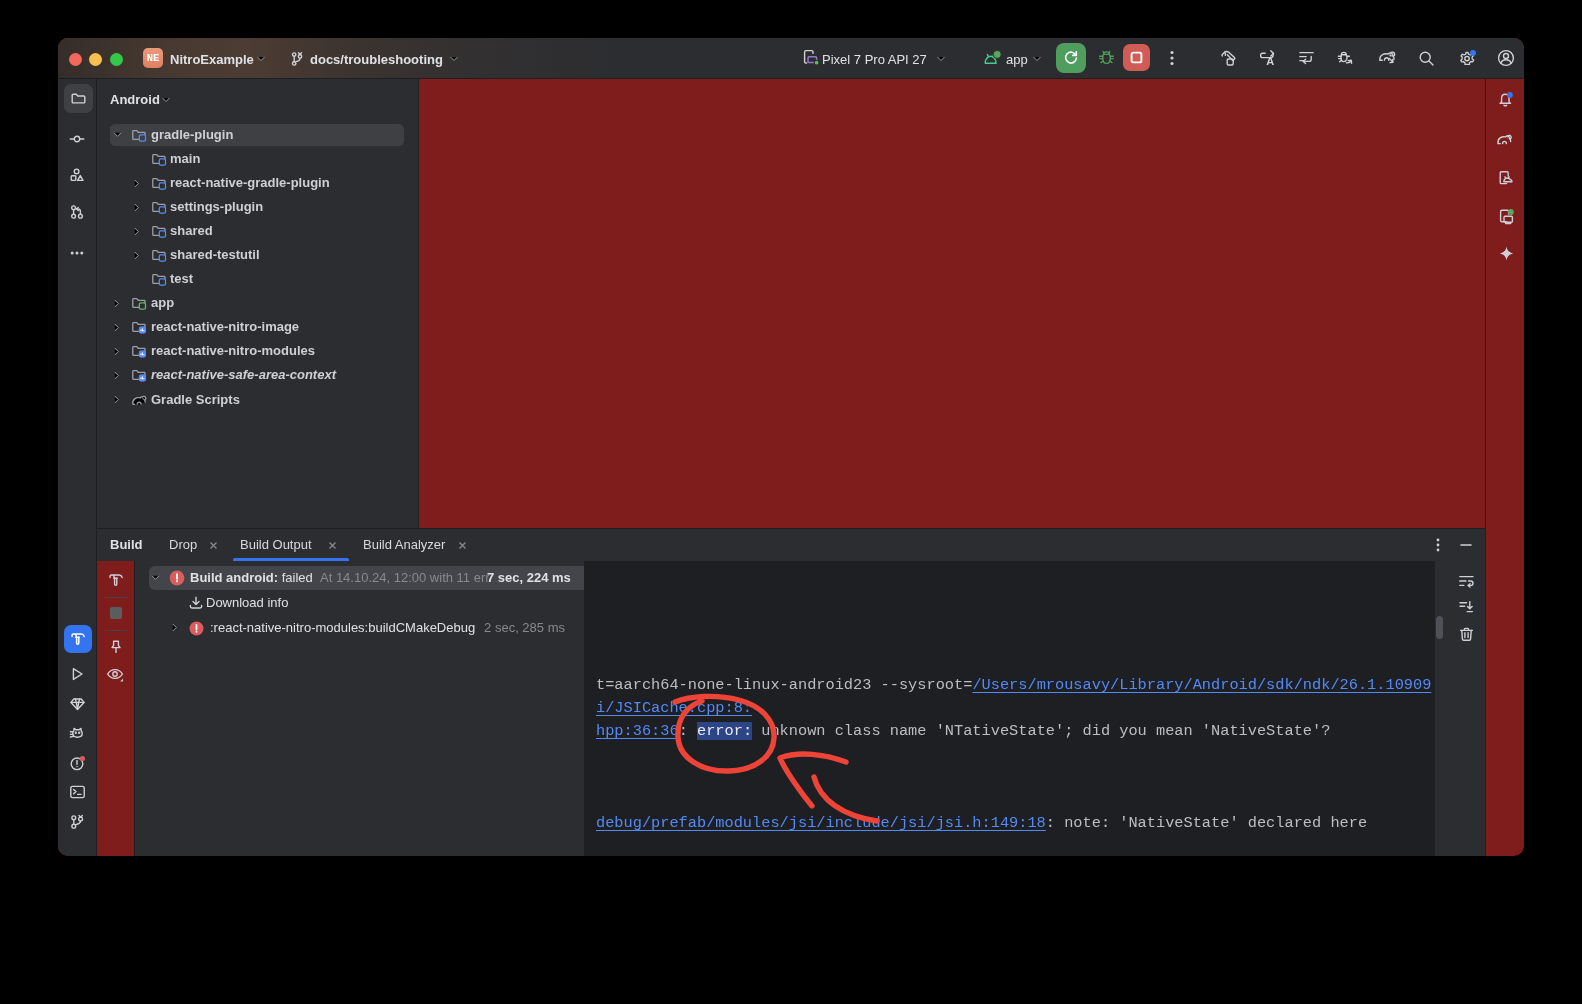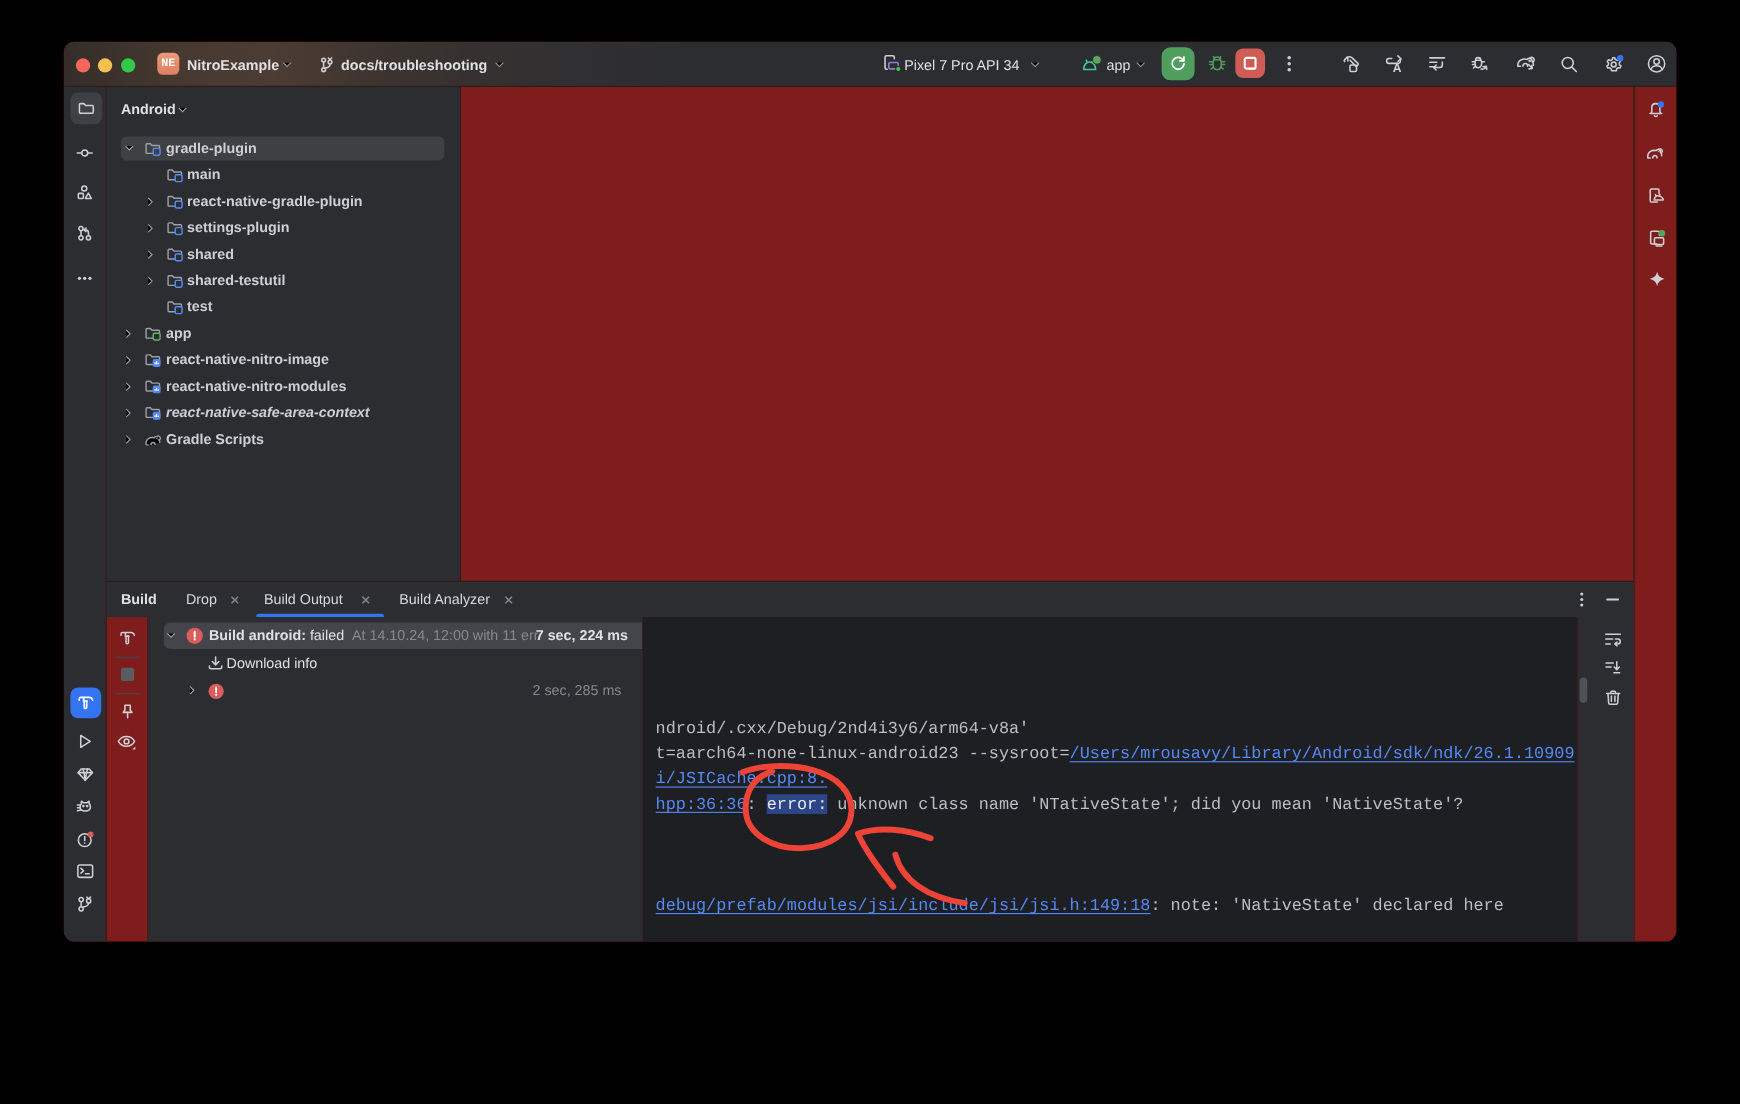--- a/index.html
+++ b/index.html
@@ -76,7 +76,7 @@
       <rect x="5" y="7.8" width="8.6" height="5.8" rx="1.2" style="stroke:#9479cf;fill:none;stroke-width:1.5"></rect>
       <circle cx="13.6" cy="13.7" r="2.4" fill="#4cc05a" stroke="#302d2c" stroke-width="1.1"></circle>
       </svg>
-    <div class="r txt" style="left:764px;top:14px;color:#dfe1e5;font-size:13px;font-weight:500;">Pixel 7 Pro API 34</div>
+    <div class="r txt" style="left:764px;top:14px;color:#dfe1e5;font-size:13px;font-weight:500;">Pixel 7 Pro API 27</div>
     <svg class="r" style="left:877px;top:17px" width="12" height="8" viewBox="0 0 12 8">
         <path class="icg" d="M2.5 2 L6 5.5 L9.5 2"></path>
       </svg>

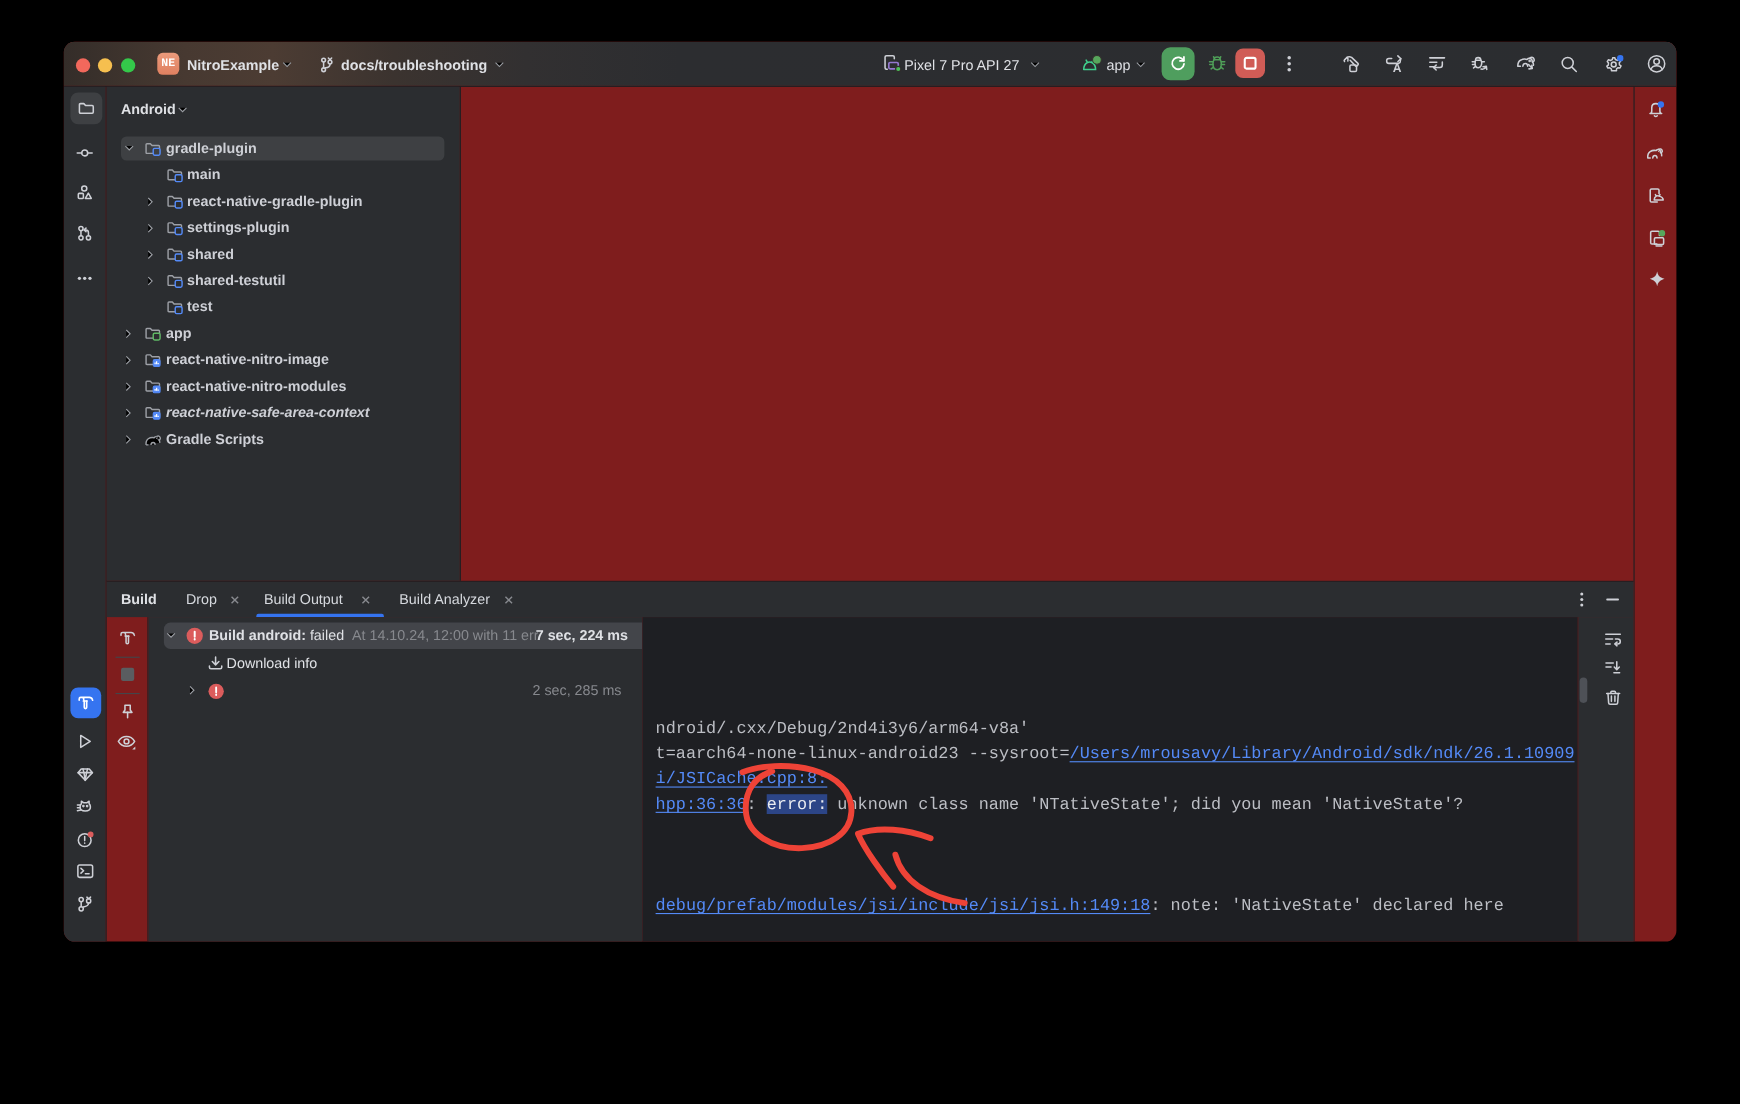--- a/index.html
+++ b/index.html
@@ -419,6 +419,7 @@
         <circle cx="7.5" cy="7.5" r="7" fill="#db5c5c"></circle>
         <path d="M7.5 3.9 V8.3 M7.5 10.4 V10.8" stroke="#fff" stroke-width="1.7" stroke-linecap="round"></path>
       </svg>
+    <div class="r txt" style="left:75px;top:54.5px;width:278px;height:24px;line-height:24px;font-size:13px;color:#dfe1e5;overflow:hidden;">:react-native-nitro-modules:buildCMakeDebug</div>
     <div class="r txt" style="left:340px;top:54.5px;width:90px;height:24px;line-height:24px;font-size:13px;color:#87898e;text-align:right;">2 sec, 285 ms</div>
   </div>
   <svg class="r" style="left:50px;top:534px" width="16" height="16" viewBox="0 0 16 16">

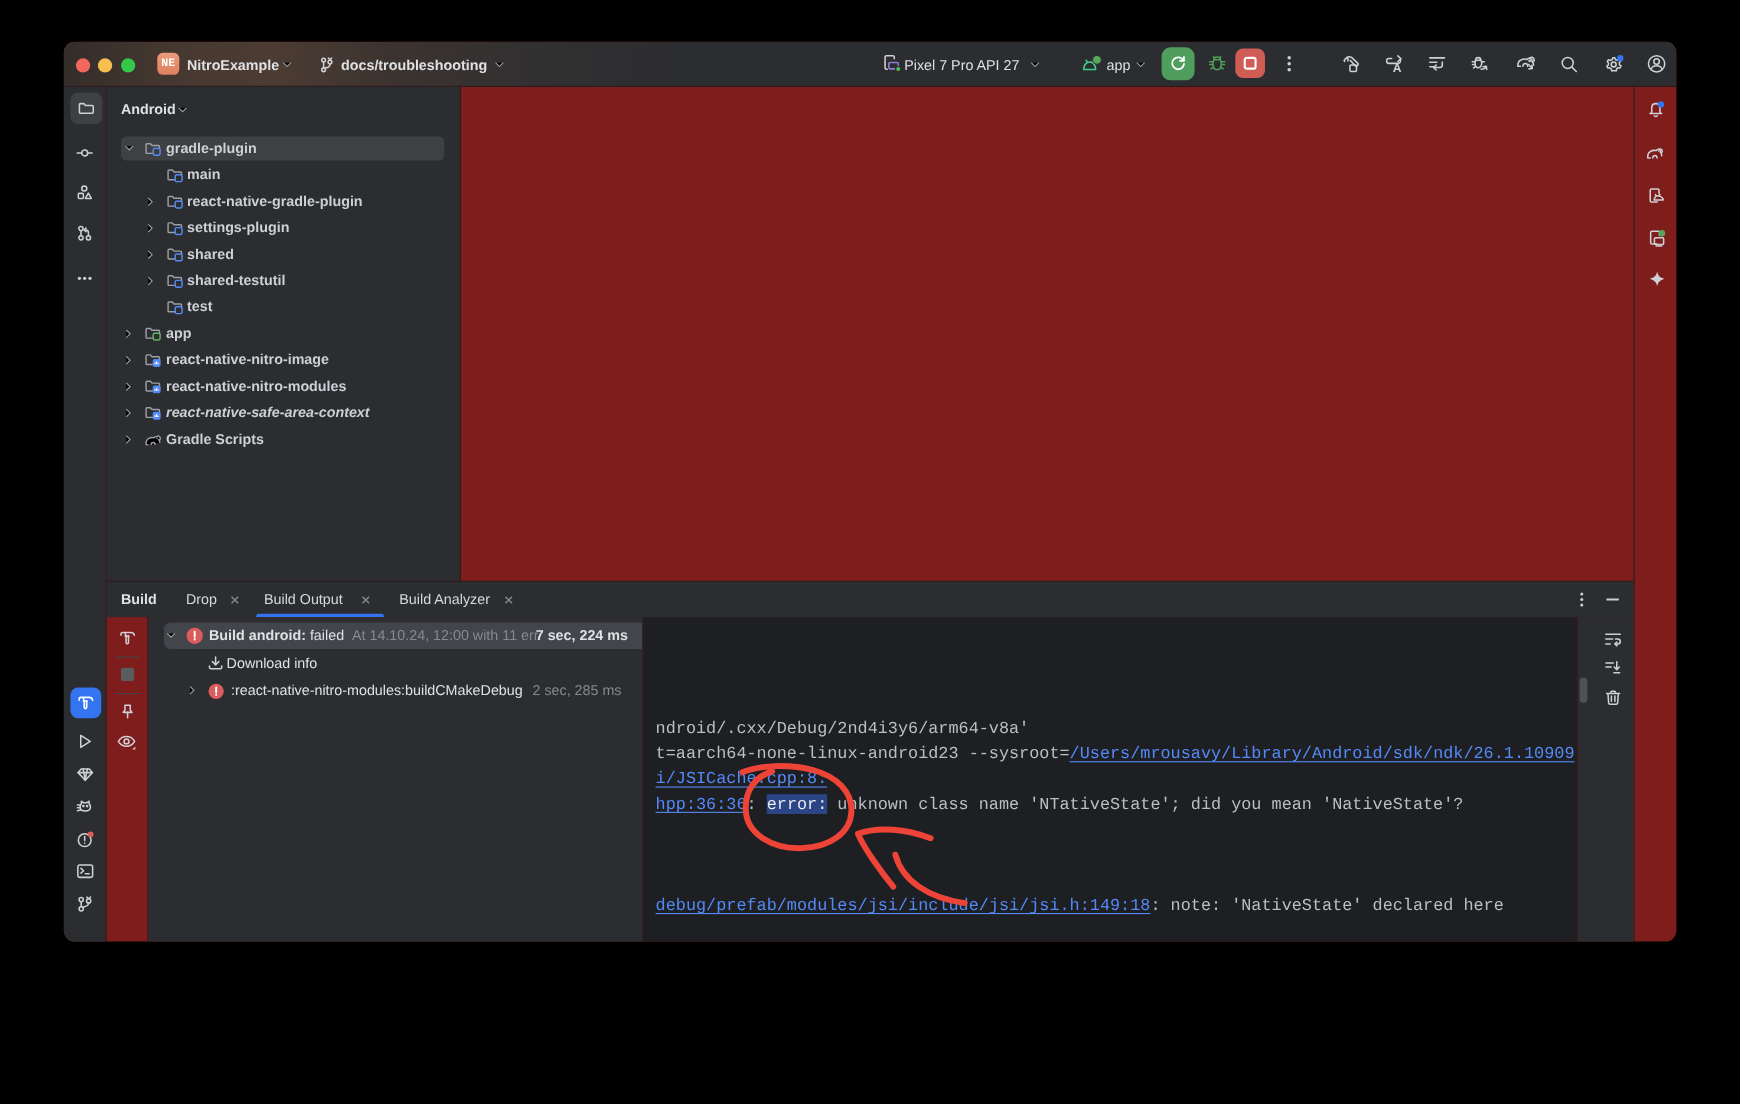--- a/index.html
+++ b/index.html
@@ -445,7 +445,6 @@
       <path d="M14.2 15.4 L17 15.4 L17 12.6 Z" fill="#ced0d6"></path>
     </svg>
   <div class="r" id="console">
-    <div class="cline" style="top:90px;">ndroid/.cxx/Debug/2nd4i3y6/arm64-v8a'</div>
     <div class="cline" style="top:113px;">t=aarch64-none-linux-android23 --sysroot=<span class="clink">/Users/mrousavy/Library/Android/sdk/ndk/26.1.10909</span></div>
     <div class="cline" style="top:136px;"><span class="clink">i/JSICache.cpp:8:</span></div>
     <div class="cline" style="top:159px;"><span class="clink">hpp:36:36</span>: <span style="background:#2c4587;color:#e9ebf0;">error:</span> unknown class name 'NTativeState'; did you mean 'NativeState'?</div>

